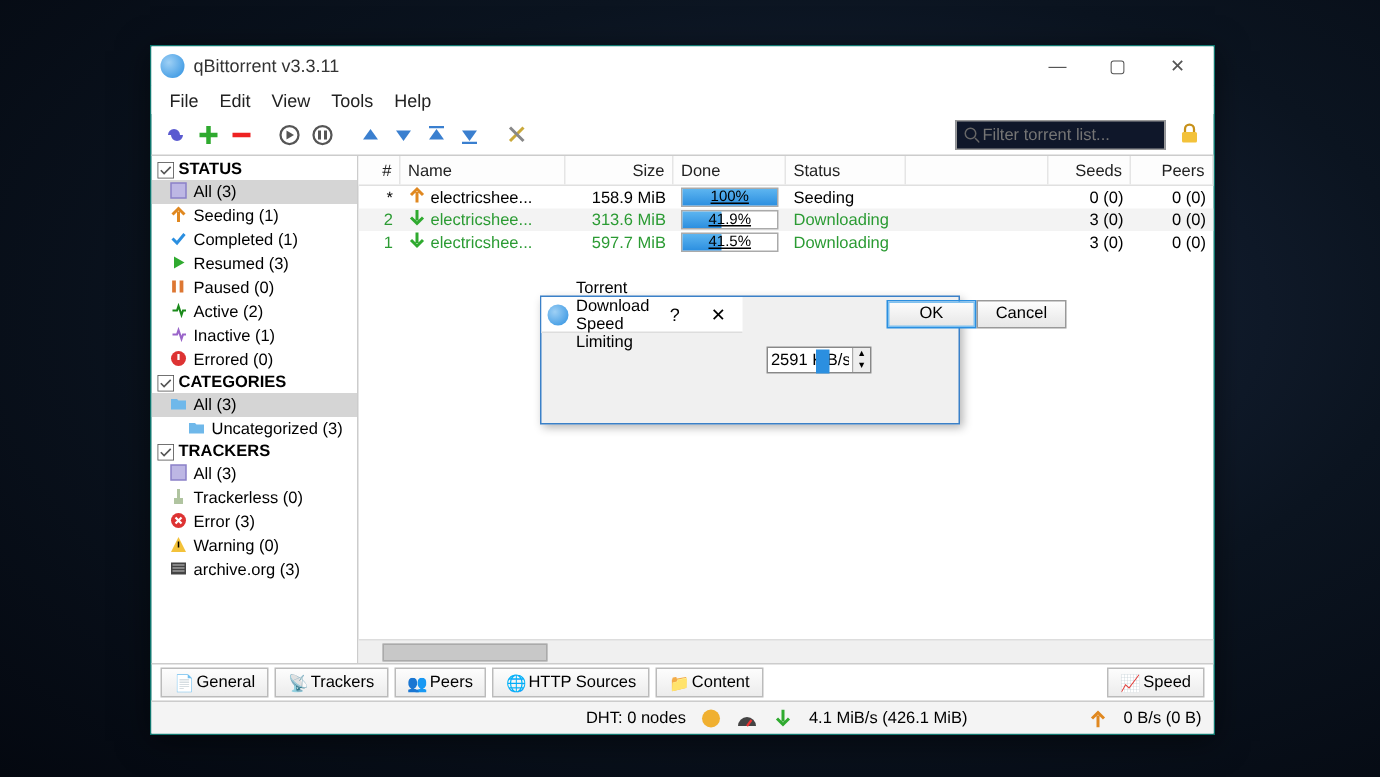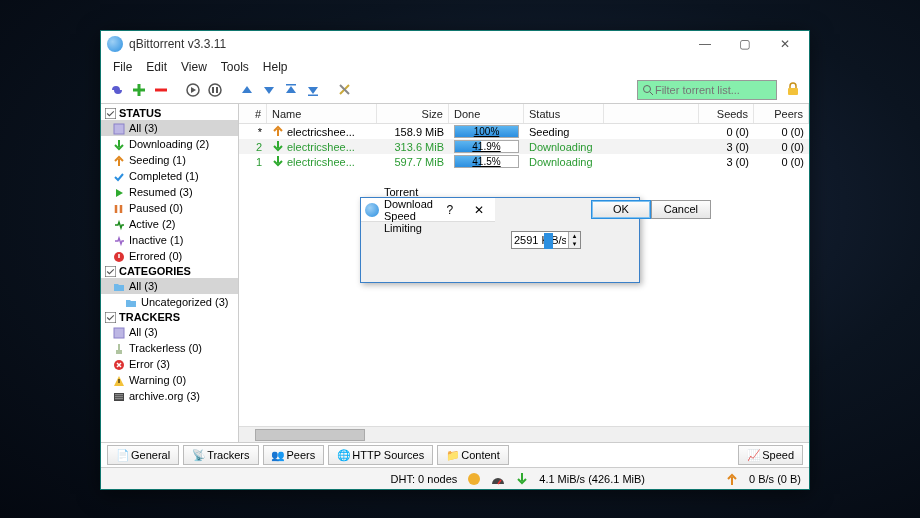--- a/index.html
+++ b/index.html
@@ -29,7 +29,7 @@
   .tbtn { width:20px; height:20px; display:flex; align-items:center; justify-content:center; }
   .tbtn svg { display:block; }
   .tsep { width:8px; }
-  .searchbox { display:flex; align-items:center; border:1px solid #999; height:20px; padding:0 4px; width:140px; background:#86efac; }
+  .searchbox { display:flex; align-items:center; border:1px solid #999; height:20px; padding:0 4px; width:140px; background:#0f172a; }
   .searchbox input { border:none; outline:none; font-size:11px; width:100%; color:#777; background:transparent; }
   .lockicon { width:18px; height:18px; margin-left:6px; }
   .body { flex:1; display:flex; overflow:hidden; border-bottom:1px solid #ccc;}

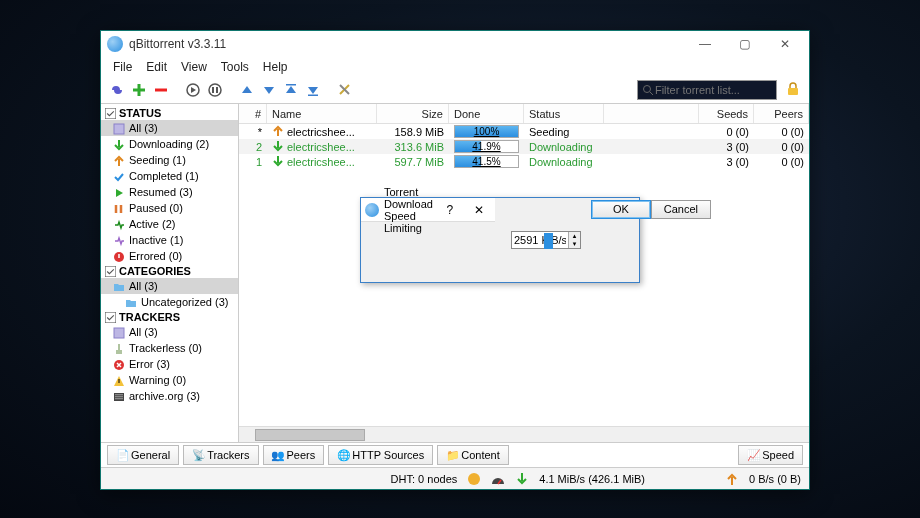--- a/index.html
+++ b/index.html
@@ -36,7 +36,7 @@
   .sidebar { width:138px; border-right:1px solid #ccc; overflow:auto; padding:2px 0; }
   .shdr { display:flex; align-items:center; gap:3px; font-weight:bold; padding:1px 4px; }
   .shdr svg { width:11px; height:11px; }
-  .sitem { display:flex; align-items:flex-end; gap:4px; padding:1px 2px 1px 12px; line-height:14px;}
+  .sitem { display:flex; align-items:flex-start; gap:4px; padding:1px 2px 1px 12px; line-height:14px;}
   .sitem.sel { background:#d5d5d5; }
   .sitem .sic { width:12px; height:12px; display:flex; align-items:center; justify-content:center; flex:0 0 12px;}
   .sitem .sic svg{ display:block; }

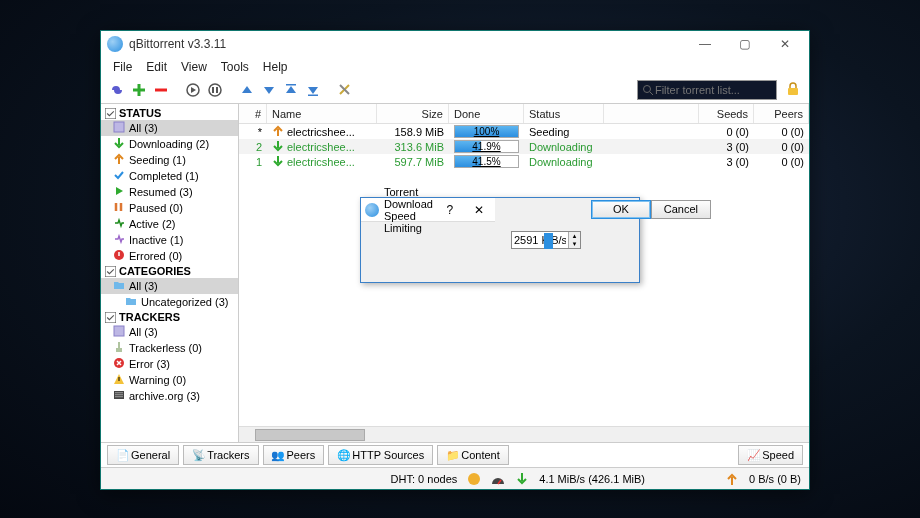--- a/index.html
+++ b/index.html
@@ -206,14 +206,6 @@
           <div class="sitem">
             <span class="sic">
               <svg width="12" height="12" viewBox="0 0 12 12">
-                <path d="M6 1v7M2 6l4 4 4-4" stroke="#2faa2f" stroke-width="2" fill="none"></path>
-              </svg>
-            </span>
-            <span>Downloading (2)</span>
-          </div>
-          <div class="sitem">
-            <span class="sic">
-              <svg width="12" height="12" viewBox="0 0 12 12">
                 <path d="M6 11V4M2 6l4-4 4 4" stroke="#e08820" stroke-width="2" fill="none"></path>
               </svg>
             </span>

